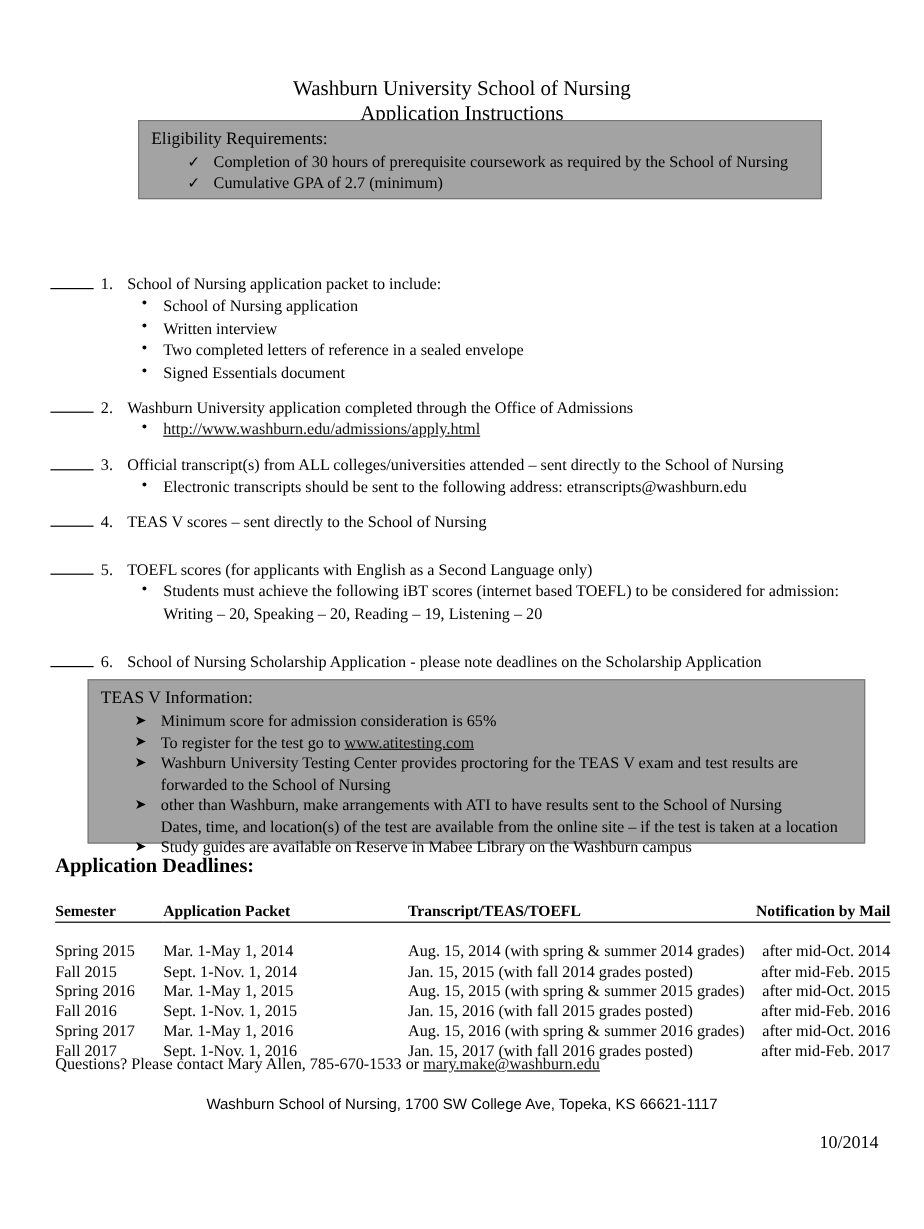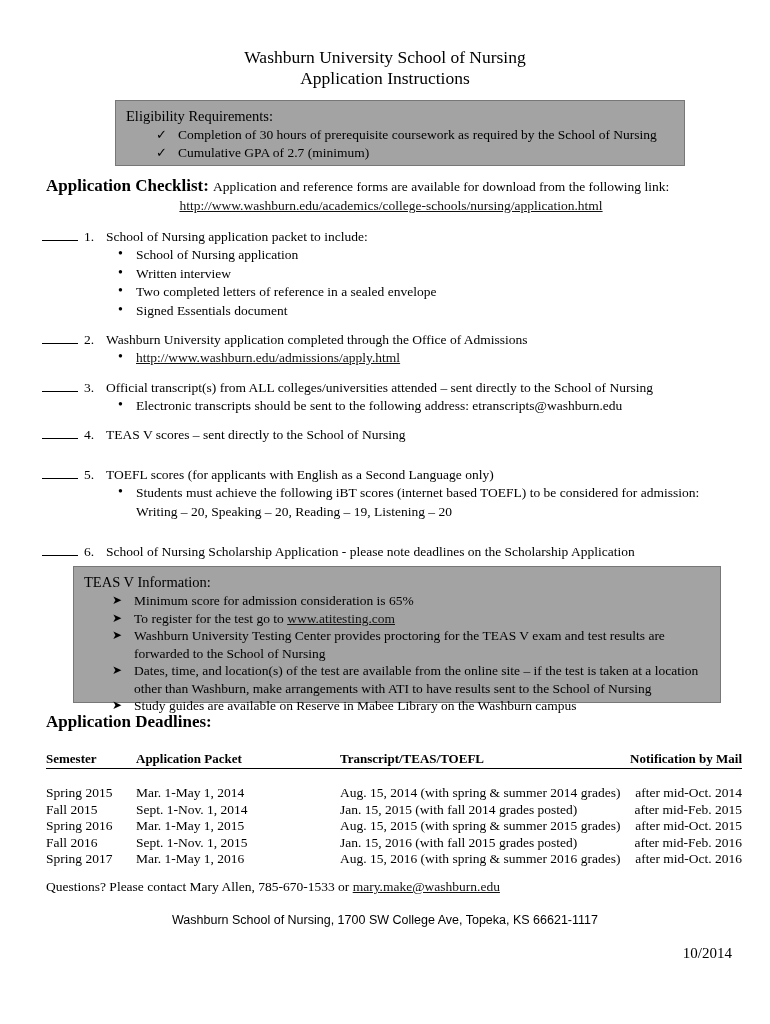--- a/index.html
+++ b/index.html
@@ -20,7 +20,7 @@
     width: 770px;
     height: 816px;
     box-sizing: border-box;
-    padding: 0;
+    padding: 16px;
   }
 
   

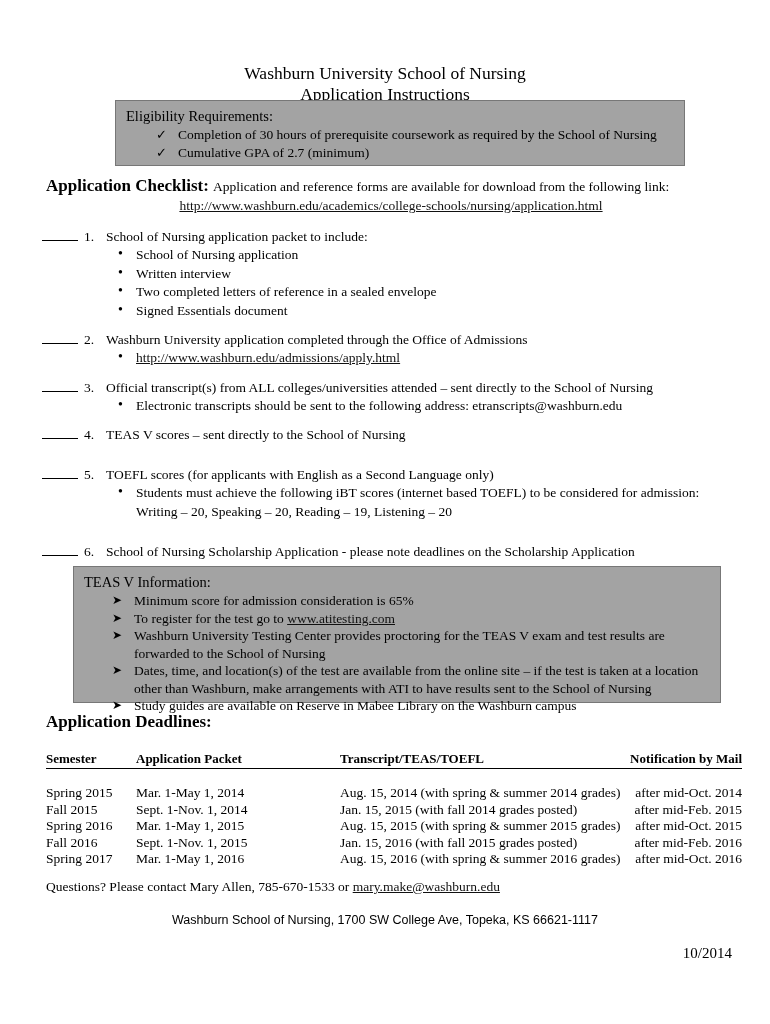--- a/index.html
+++ b/index.html
@@ -242,13 +242,6 @@
     </ul>
   </div>
 
-  <div class="checklist-head">
-    <span class="big">Application Checklist:</span>
-    <span class="small">Application and reference forms are available for download from the following link:</span>
-    <div class="checklist-url">
-      <a class="lnk" href="#">http://www.washburn.edu/academics/college-schools/nursing/application.html</a>
-    </div>
-  </div>
 
   <div class="checklist">
 

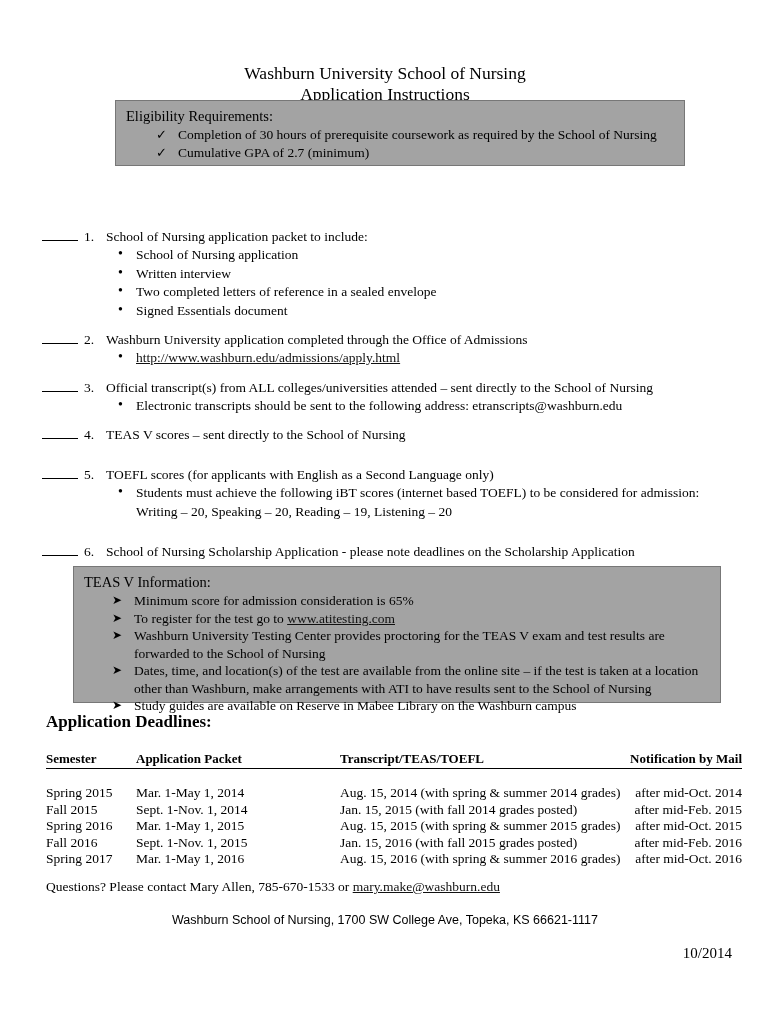--- a/index.html
+++ b/index.html
@@ -362,8 +362,8 @@
       </li>
       <li>
         <span class="mk">➤</span>
+        <span style="display:block">other than Washburn, make arrangements with ATI to have results sent to the School of Nursing</span>
         <span>Dates, time, and location(s) of the test are available from the online site – if the test is taken at a location</span>
-        <span style="display:block">other than Washburn, make arrangements with ATI to have results sent to the School of Nursing</span>
       </li>
       <li>
         <span class="mk">➤</span>

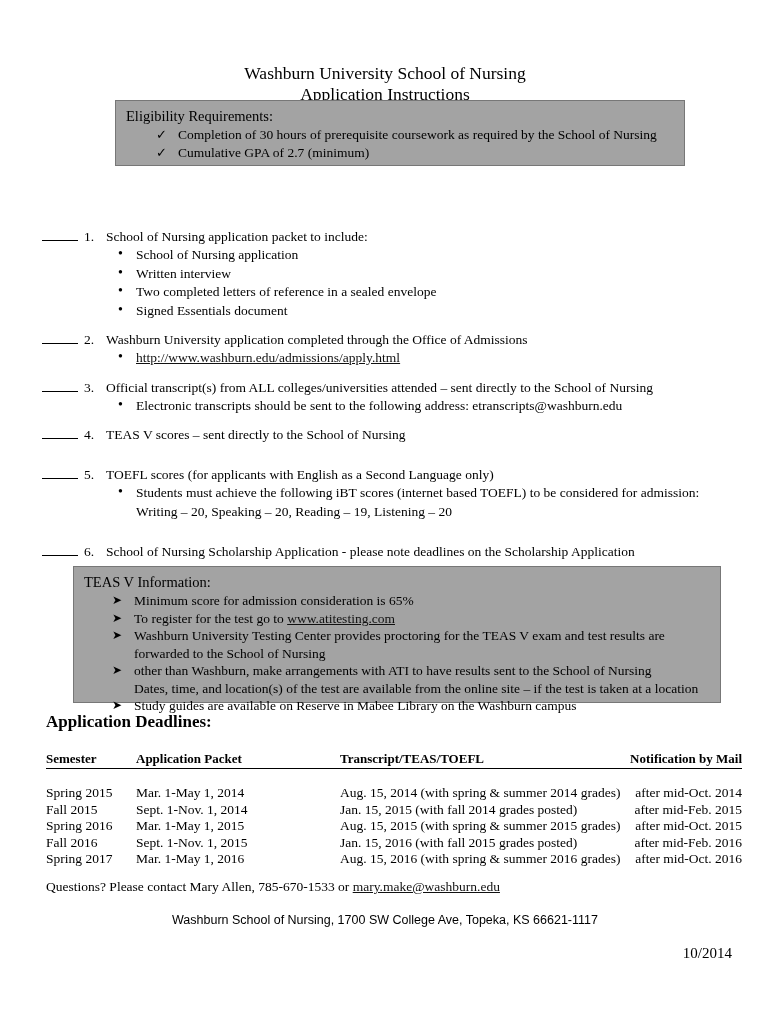--- a/index.html
+++ b/index.html
@@ -417,6 +417,12 @@
         <td class="c3">Aug. 15, 2016 (with spring &amp; summer 2016 grades)</td>
         <td class="c4">after mid-Oct. 2016</td>
       </tr>
+      <tr>
+        <td class="c1">Fall 2017</td>
+        <td class="c2">Sept. 1-Nov. 1, 2016</td>
+        <td class="c3">Jan. 15, 2017 (with fall 2016 grades posted)</td>
+        <td class="c4">after mid-Feb. 2017</td>
+      </tr>
     </tbody>
   </table>
 

